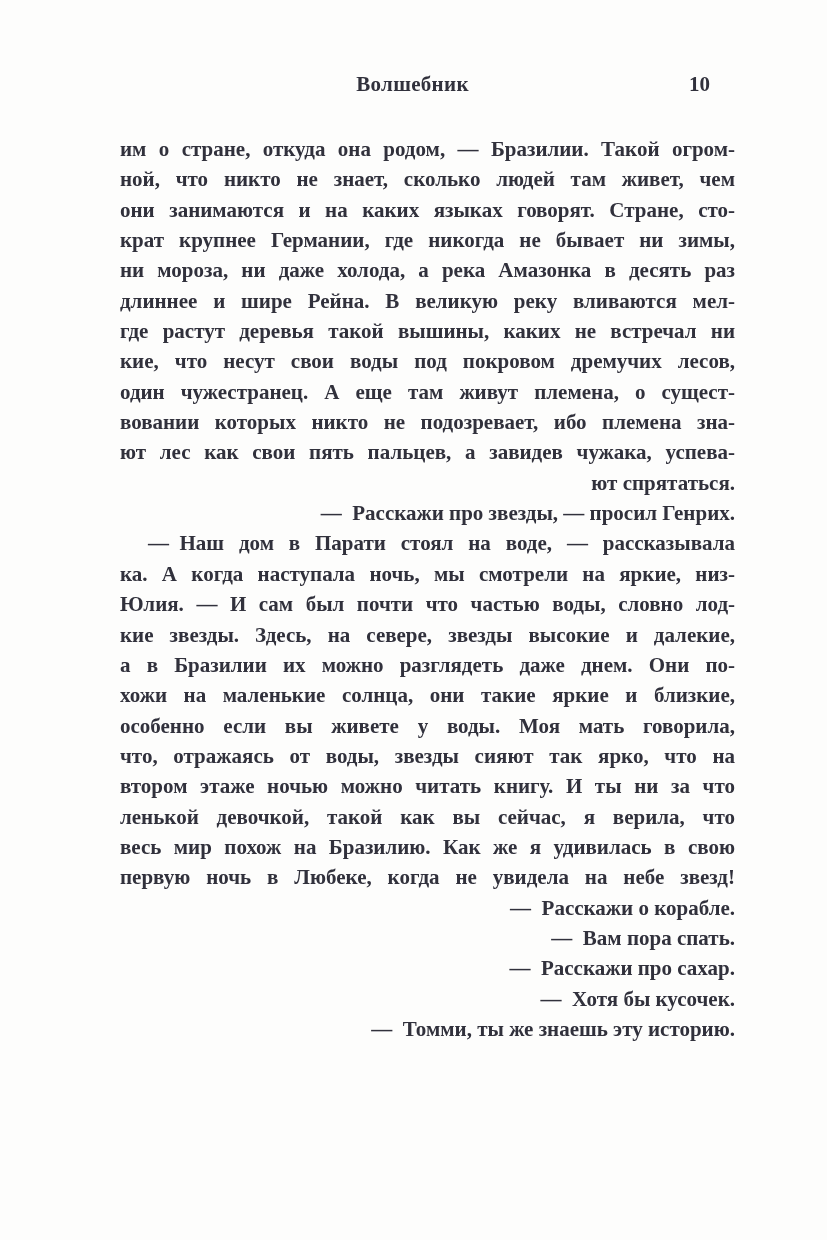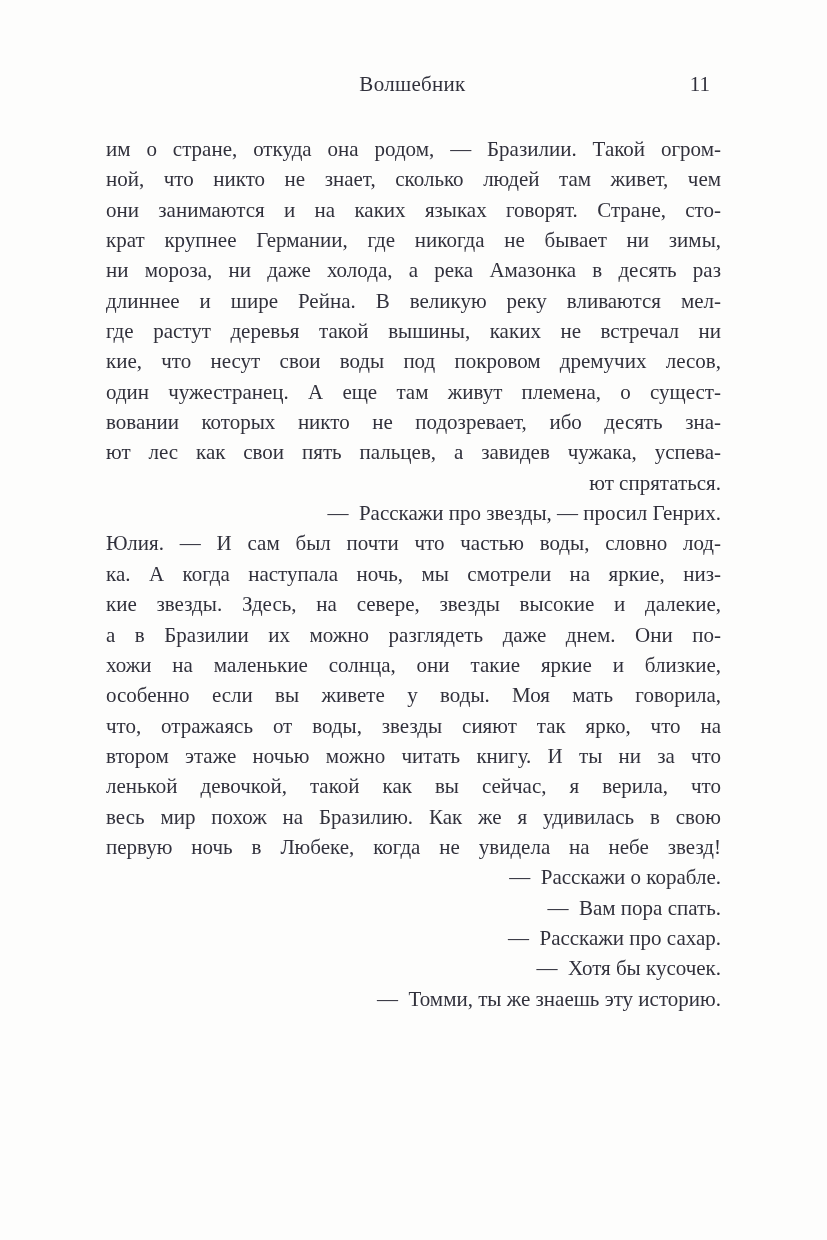--- a/index.html
+++ b/index.html
@@ -15,6 +15,7 @@
     font-family: "Liberation Serif", "DejaVu Serif", serif;
     color: #31313c;
     overflow: hidden;
+    font-weight: bold;
   }
   
   .running-head {

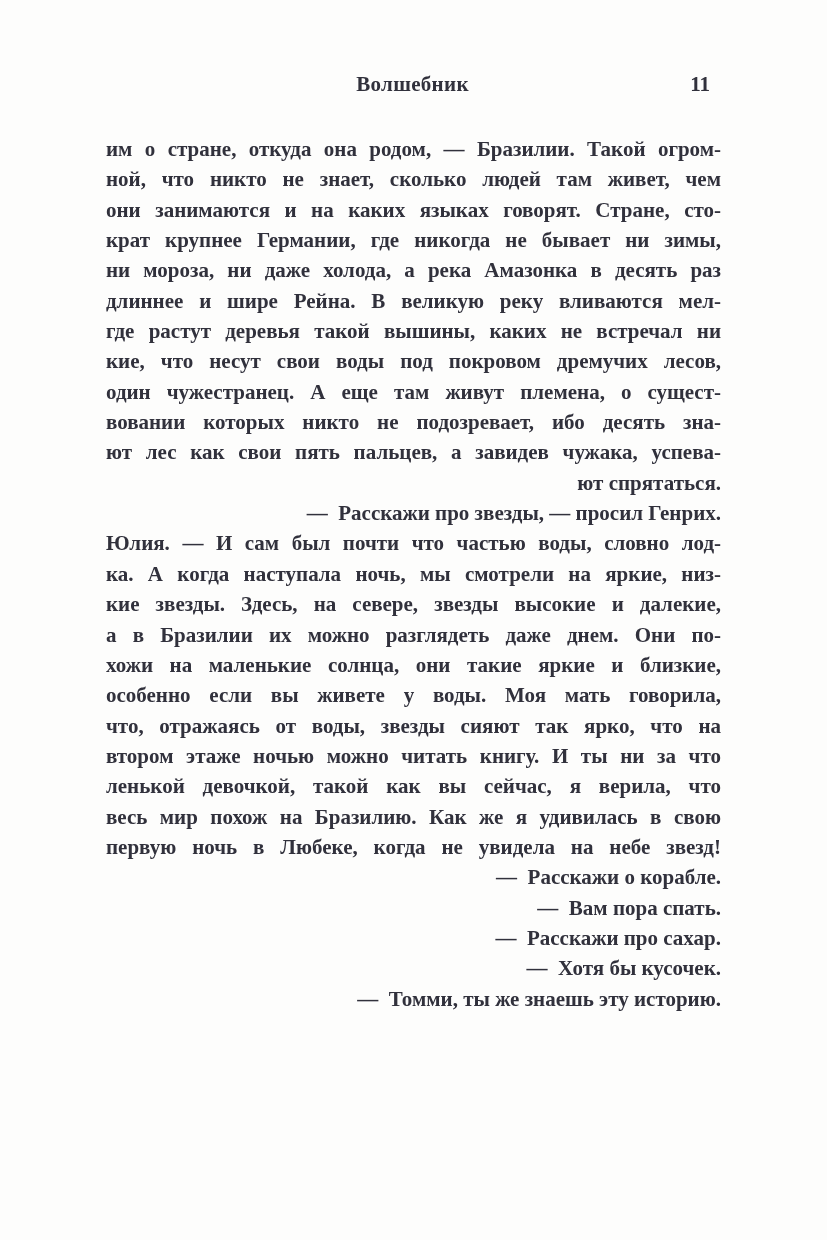--- a/index.html
+++ b/index.html
@@ -68,7 +68,7 @@
 <div class="sheet">
   <div class="running-head">
     <span class="running-title">Волшебник</span>
-    <span class="page-number">11</span>
+    <span class="page-number">10</span>
   </div>
 
   <div class="text-block">

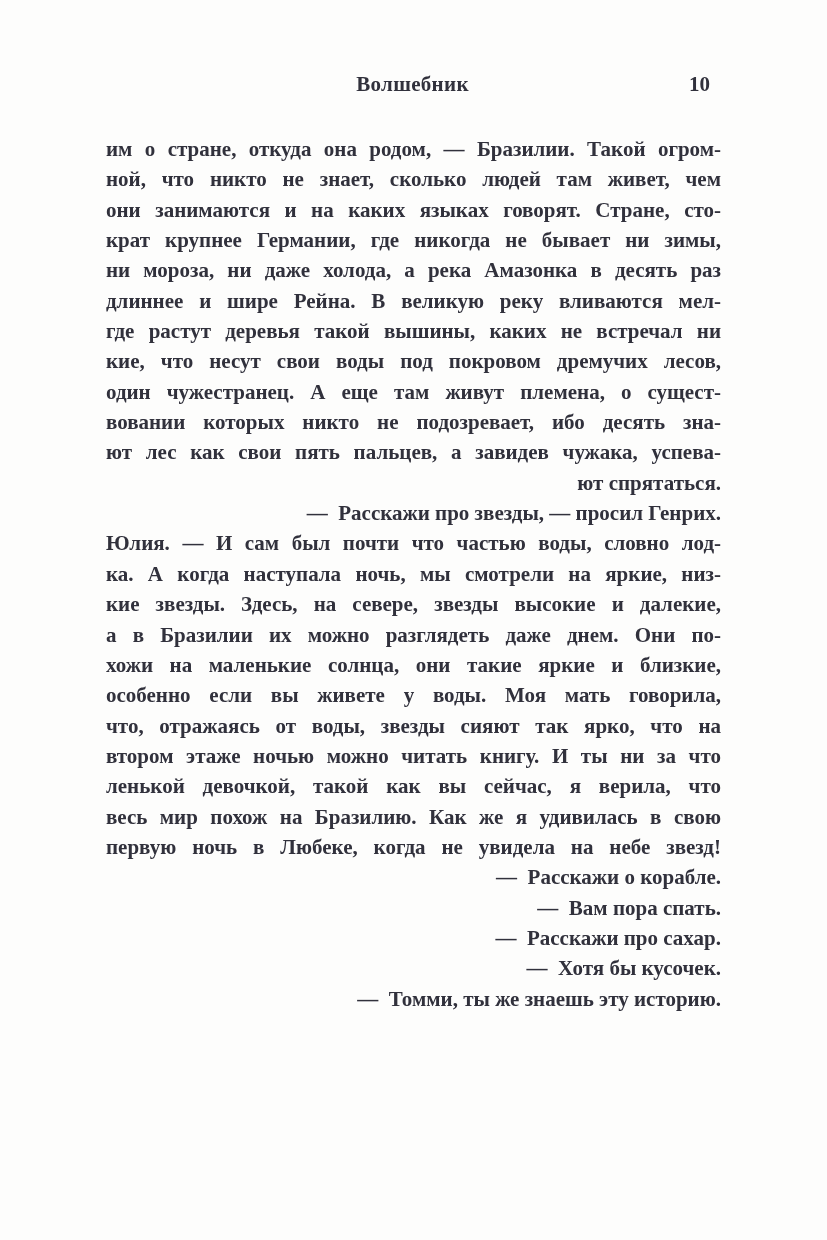--- a/index.html
+++ b/index.html
@@ -41,7 +41,7 @@
   
   .text-block {
     position: absolute;
-    left: 106px;
+    left: 120px;
     top: 134px;
     width: 615px;
   }

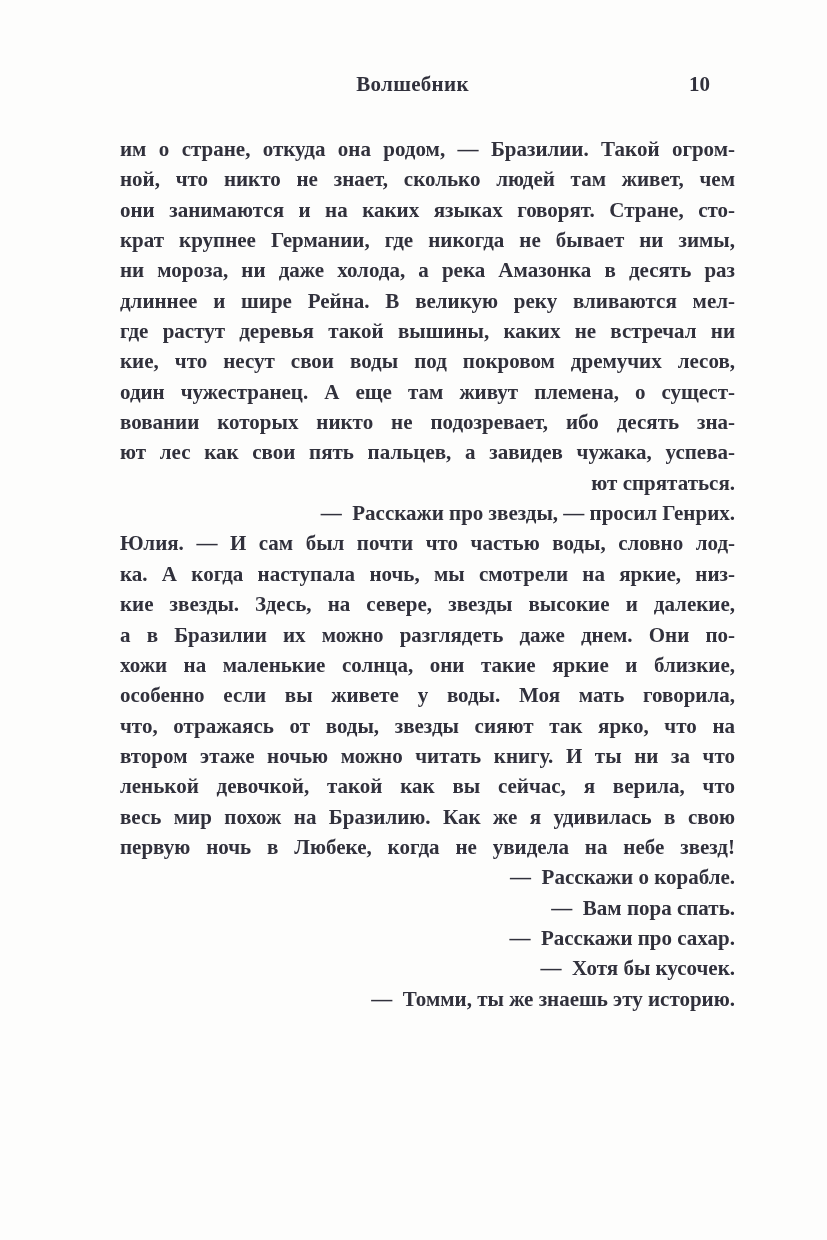--- a/index.html
+++ b/index.html
@@ -82,7 +82,7 @@
       <div class="line jst">где растут деревья такой вышины, каких не встречал ни</div>
       <div class="line jst">кие, что несут свои воды под покровом дремучих лесов,</div>
       <div class="line jst">один чужестранец. А еще там живут племена, о сущест-</div>
-      <div class="line jst">вовании которых никто не подозревает, ибо десять зна-</div>
+      <div class="line jst">вовании которых никто не подозревает, ибо племена зна-</div>
       <div class="line jst">ют лес как свои пять пальцев, а завидев чужака, успева-</div>
       <div class="line">ют спрятаться.</div>
       <div class="line ind">— Расскажи про звезды, — просил Генрих.</div>

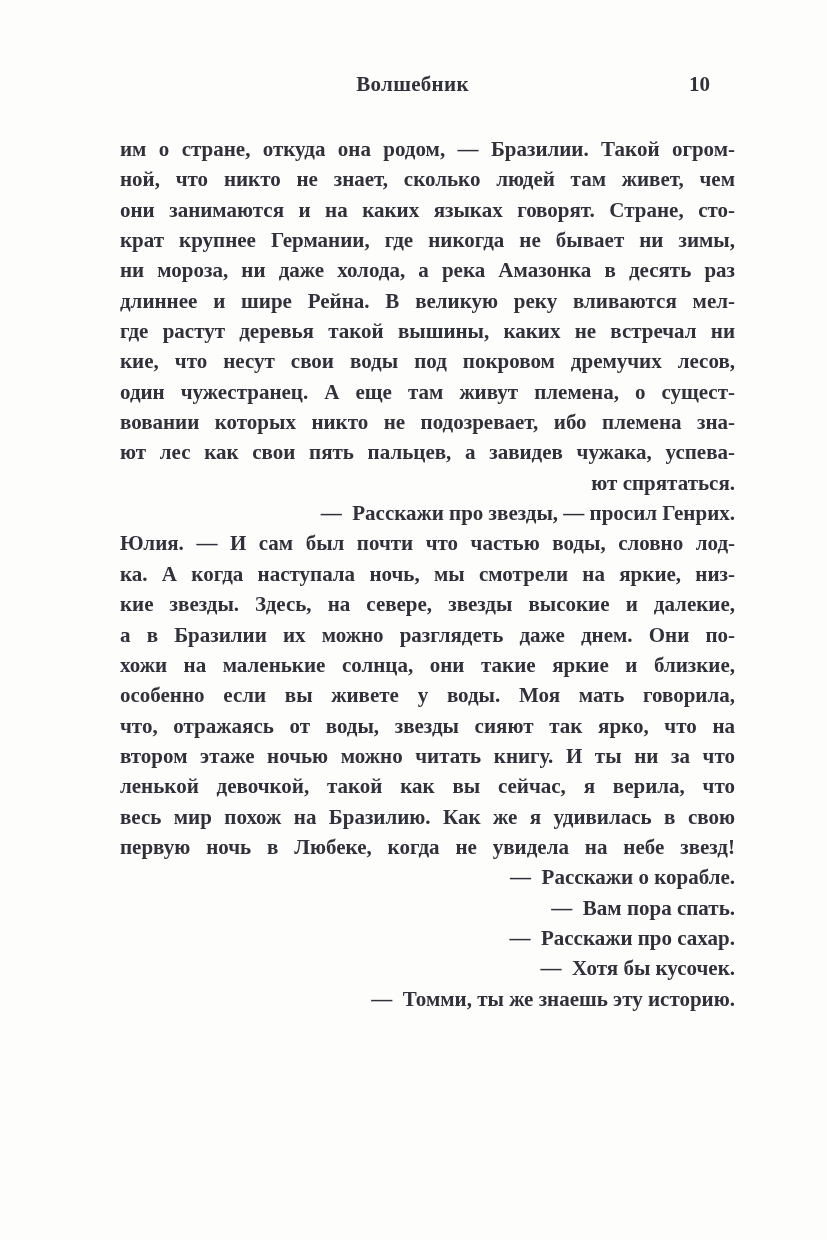--- a/index.html
+++ b/index.html
@@ -86,6 +86,7 @@
       <div class="line jst">ют лес как свои пять пальцев, а завидев чужака, успева-</div>
       <div class="line">ют спрятаться.</div>
       <div class="line ind">— Расскажи про звезды, — просил Генрих.</div>
+      <div class="line jst ind">— Наш дом в Парати стоял на воде, — рассказывала</div>
       <div class="line jst">Юлия. — И сам был почти что частью воды, словно лод-</div>
       <div class="line jst">ка. А когда наступала ночь, мы смотрели на яркие, низ-</div>
       <div class="line jst">кие звезды. Здесь, на севере, звезды высокие и далекие,</div>

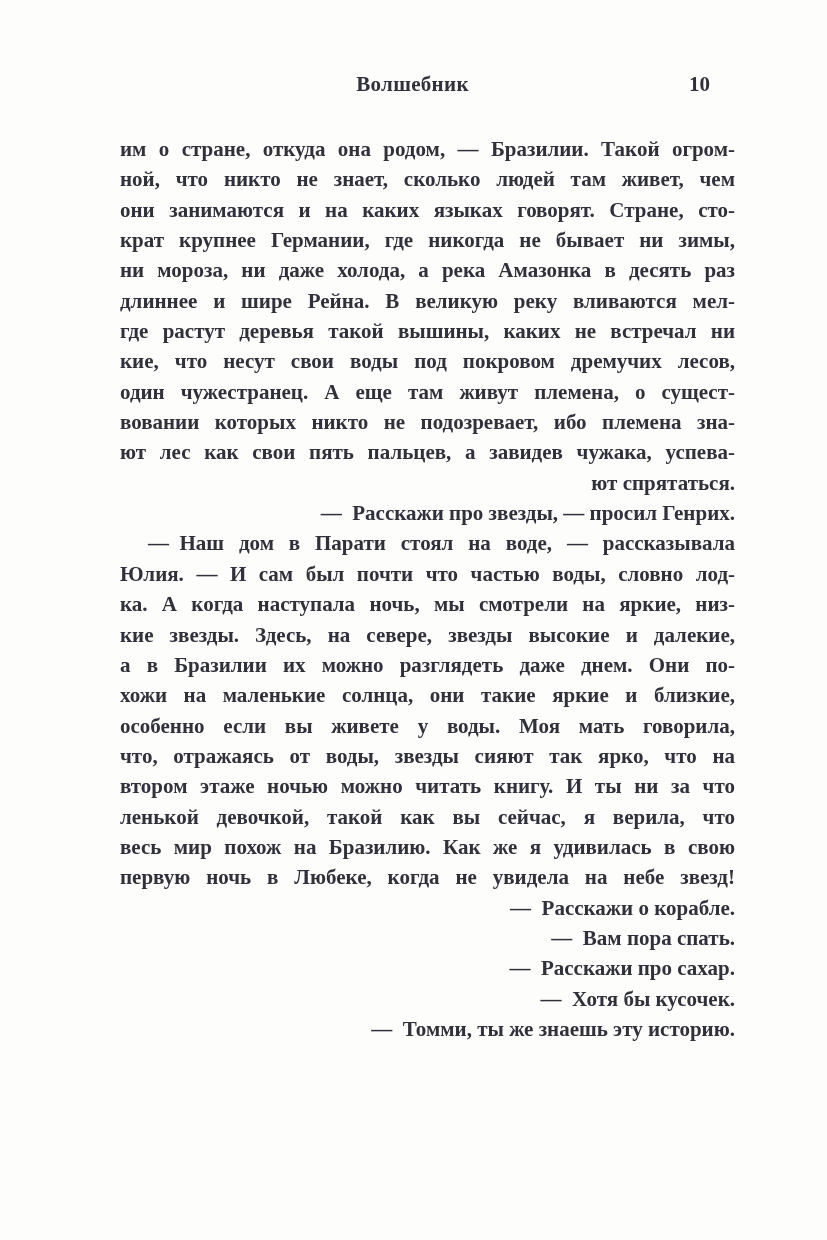--- a/index.html
+++ b/index.html
@@ -87,8 +87,8 @@
       <div class="line">ют спрятаться.</div>
       <div class="line ind">— Расскажи про звезды, — просил Генрих.</div>
       <div class="line jst ind">— Наш дом в Парати стоял на воде, — рассказывала</div>
+      <div class="line jst">ка. А когда наступала ночь, мы смотрели на яркие, низ-</div>
       <div class="line jst">Юлия. — И сам был почти что частью воды, словно лод-</div>
-      <div class="line jst">ка. А когда наступала ночь, мы смотрели на яркие, низ-</div>
       <div class="line jst">кие звезды. Здесь, на севере, звезды высокие и далекие,</div>
       <div class="line jst">а в Бразилии их можно разглядеть даже днем. Они по-</div>
       <div class="line jst">хожи на маленькие солнца, они такие яркие и близкие,</div>

